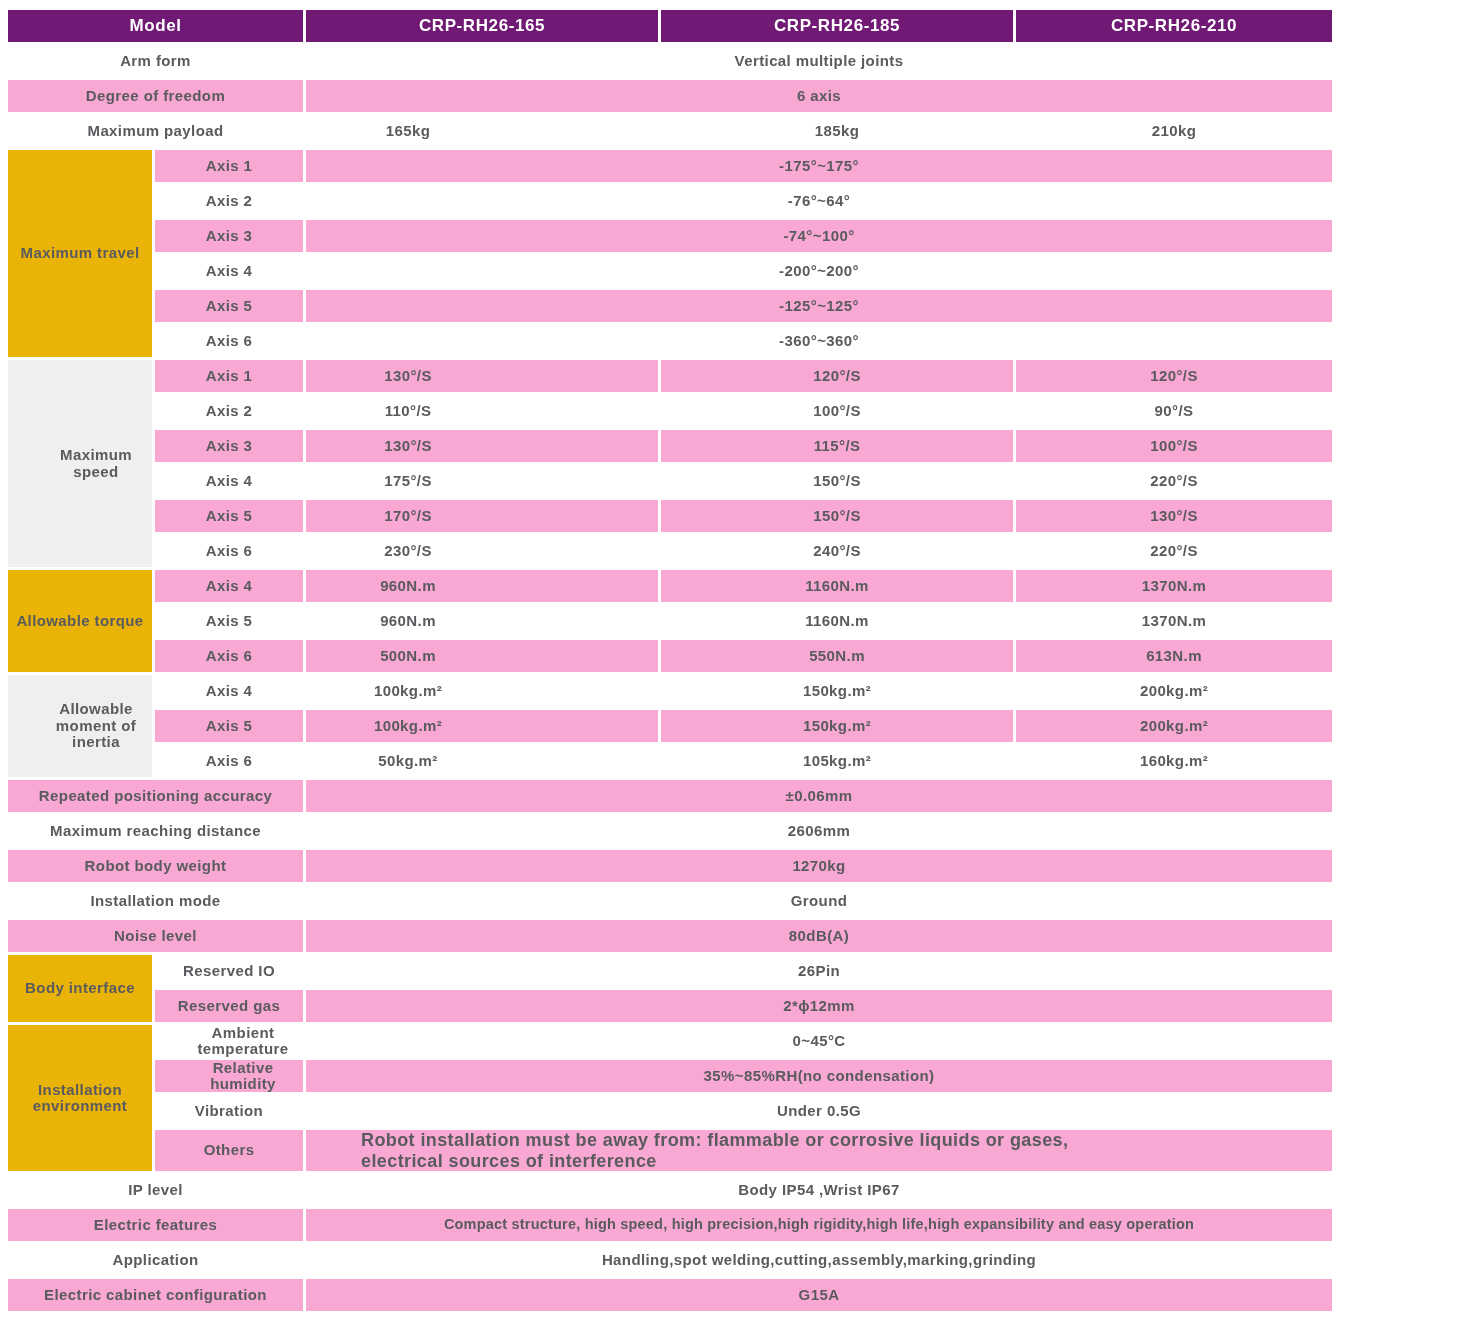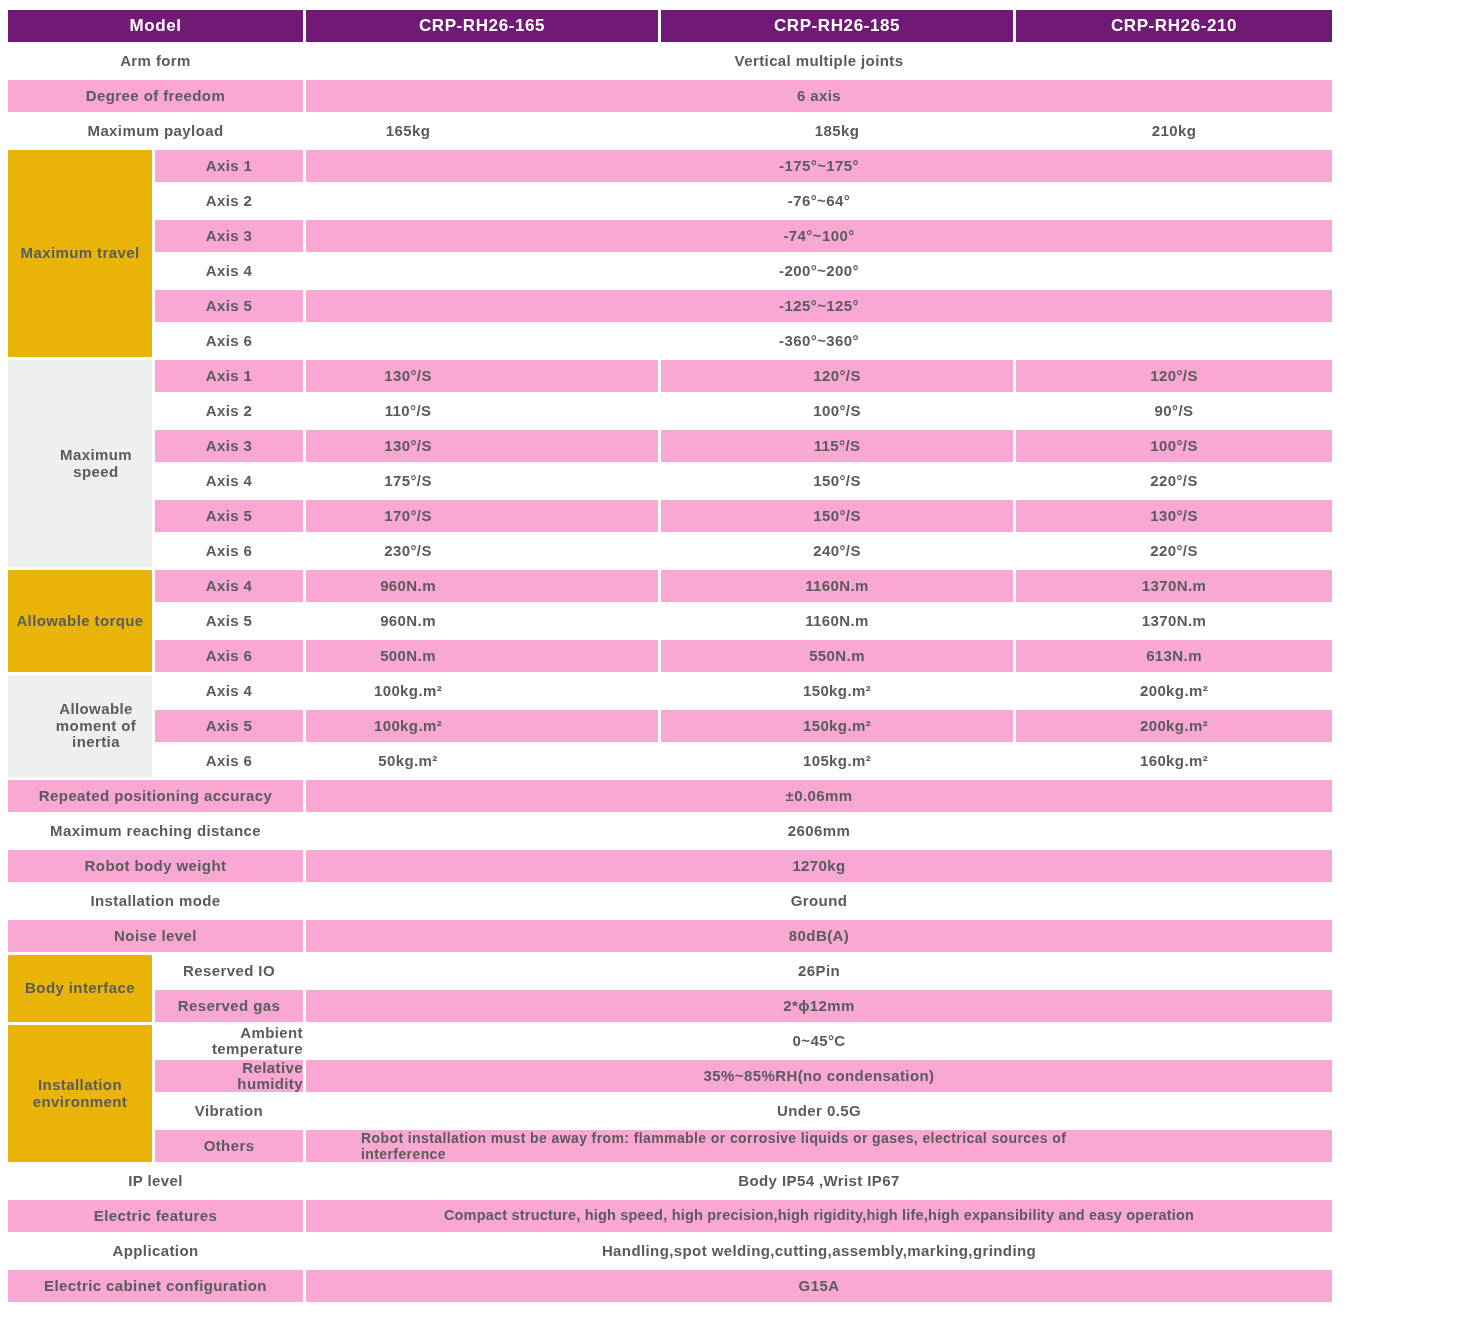--- a/index.html
+++ b/index.html
@@ -40,7 +40,7 @@
   td.grp-d { background: #eab308; } 
   td.grp-l { background: #eeefef; padding-left: 32px; } 
   td.c1  { padding-right: 148px; }  
-  td.sub-left { text-align: right; padding-left: 28px; line-height: 1.05; }
+  td.sub-left { text-align: center; padding-left: 28px; line-height: 1.05; }
   td.others { text-align: left; padding-left: 55px; font-size: 14px; line-height: 1.15; }
   td.others span { display: inline-block; max-width: 790px; }
   td.small { font-size: 14.5px; letter-spacing: 0.2px; margin-top: 32px; }

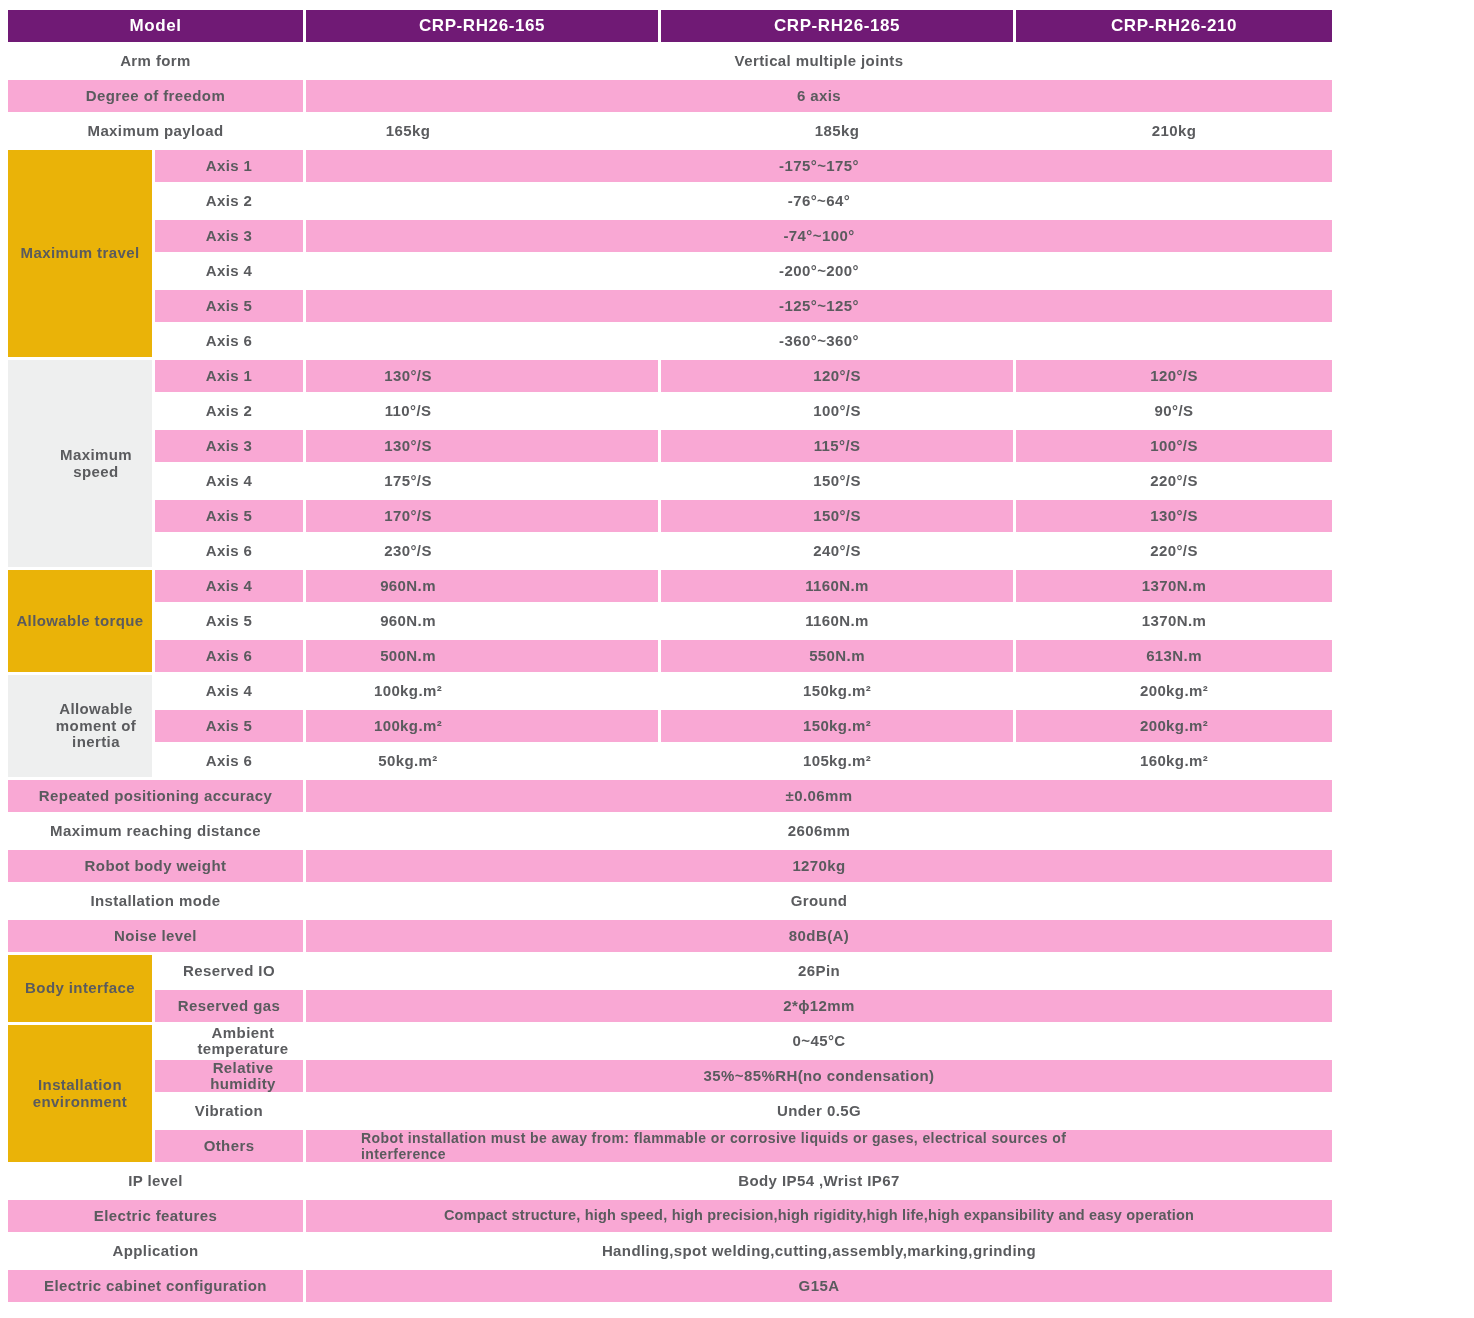--- a/index.html
+++ b/index.html
@@ -41,7 +41,7 @@
   td.grp-l { background: #eeefef; padding-left: 32px; } 
   td.c1  { padding-right: 148px; }  
   td.sub-left { text-align: center; padding-left: 28px; line-height: 1.05; }
-  td.others { text-align: left; padding-left: 55px; font-size: 14px; line-height: 1.15; }
+  td.others { text-align: left; padding-left: 55px; font-size: 18px; line-height: 1.15; }
   td.others span { display: inline-block; max-width: 790px; }
   td.small { font-size: 14.5px; letter-spacing: 0.2px; margin-top: 32px; }
 </style>

